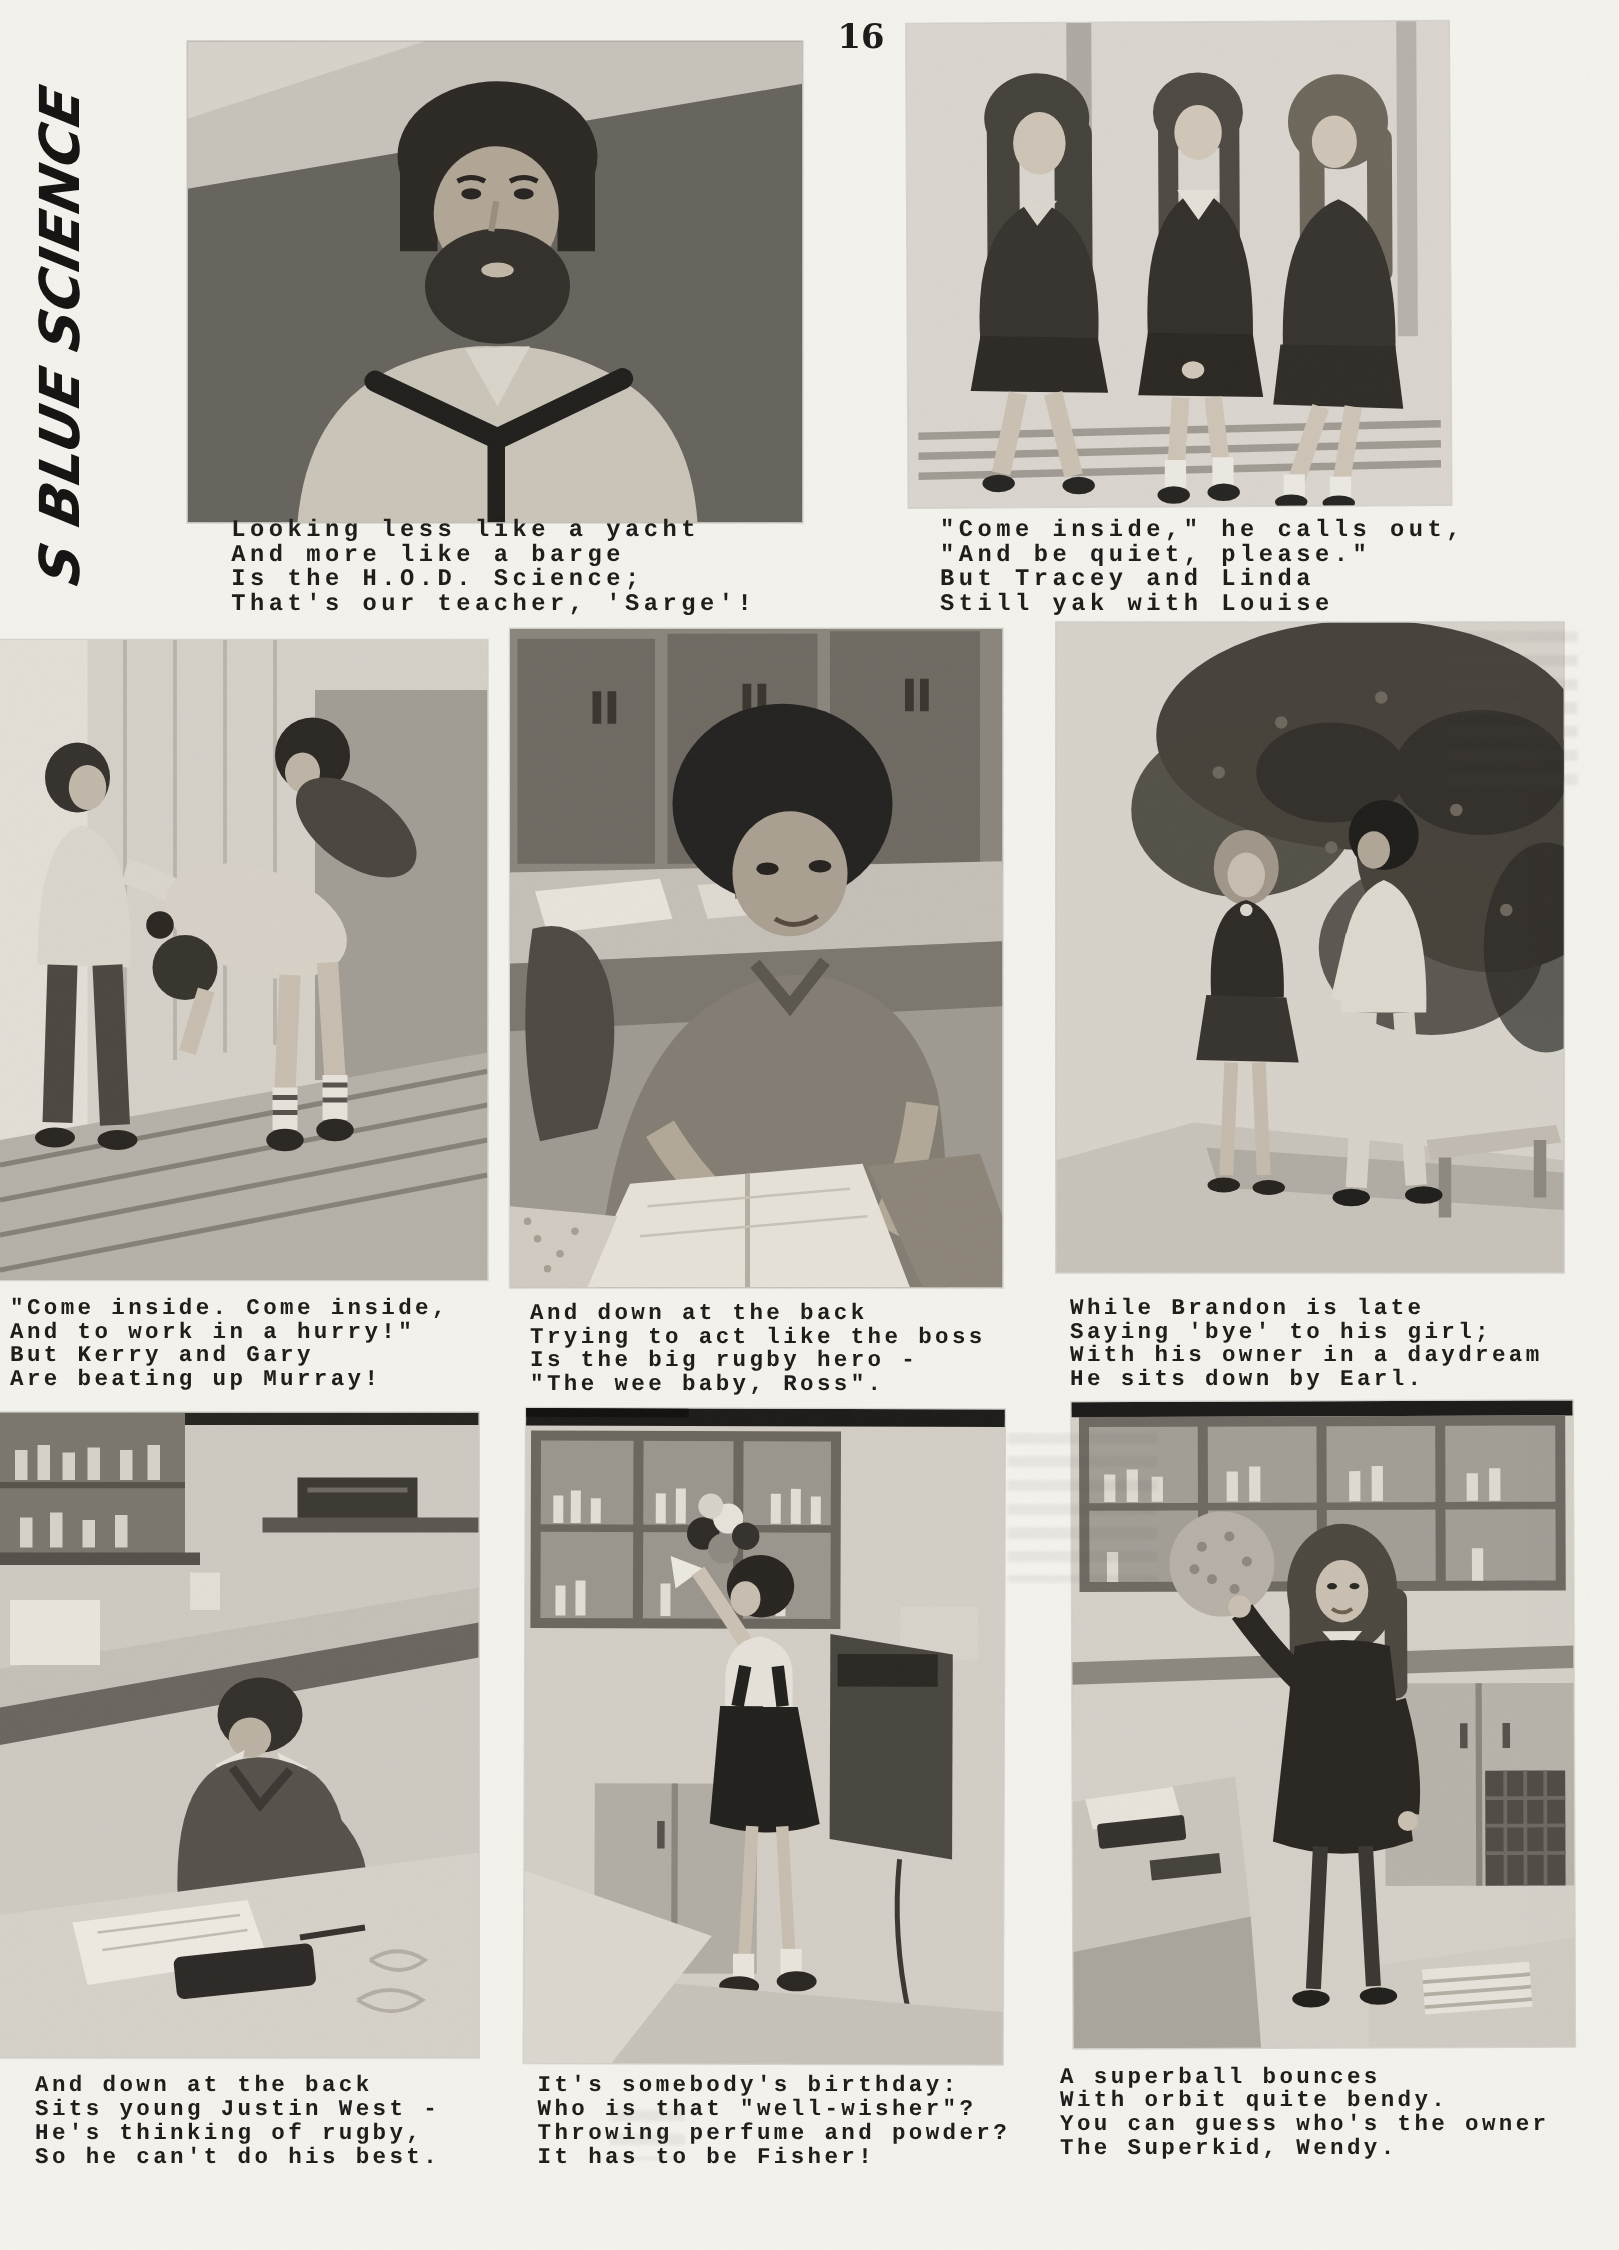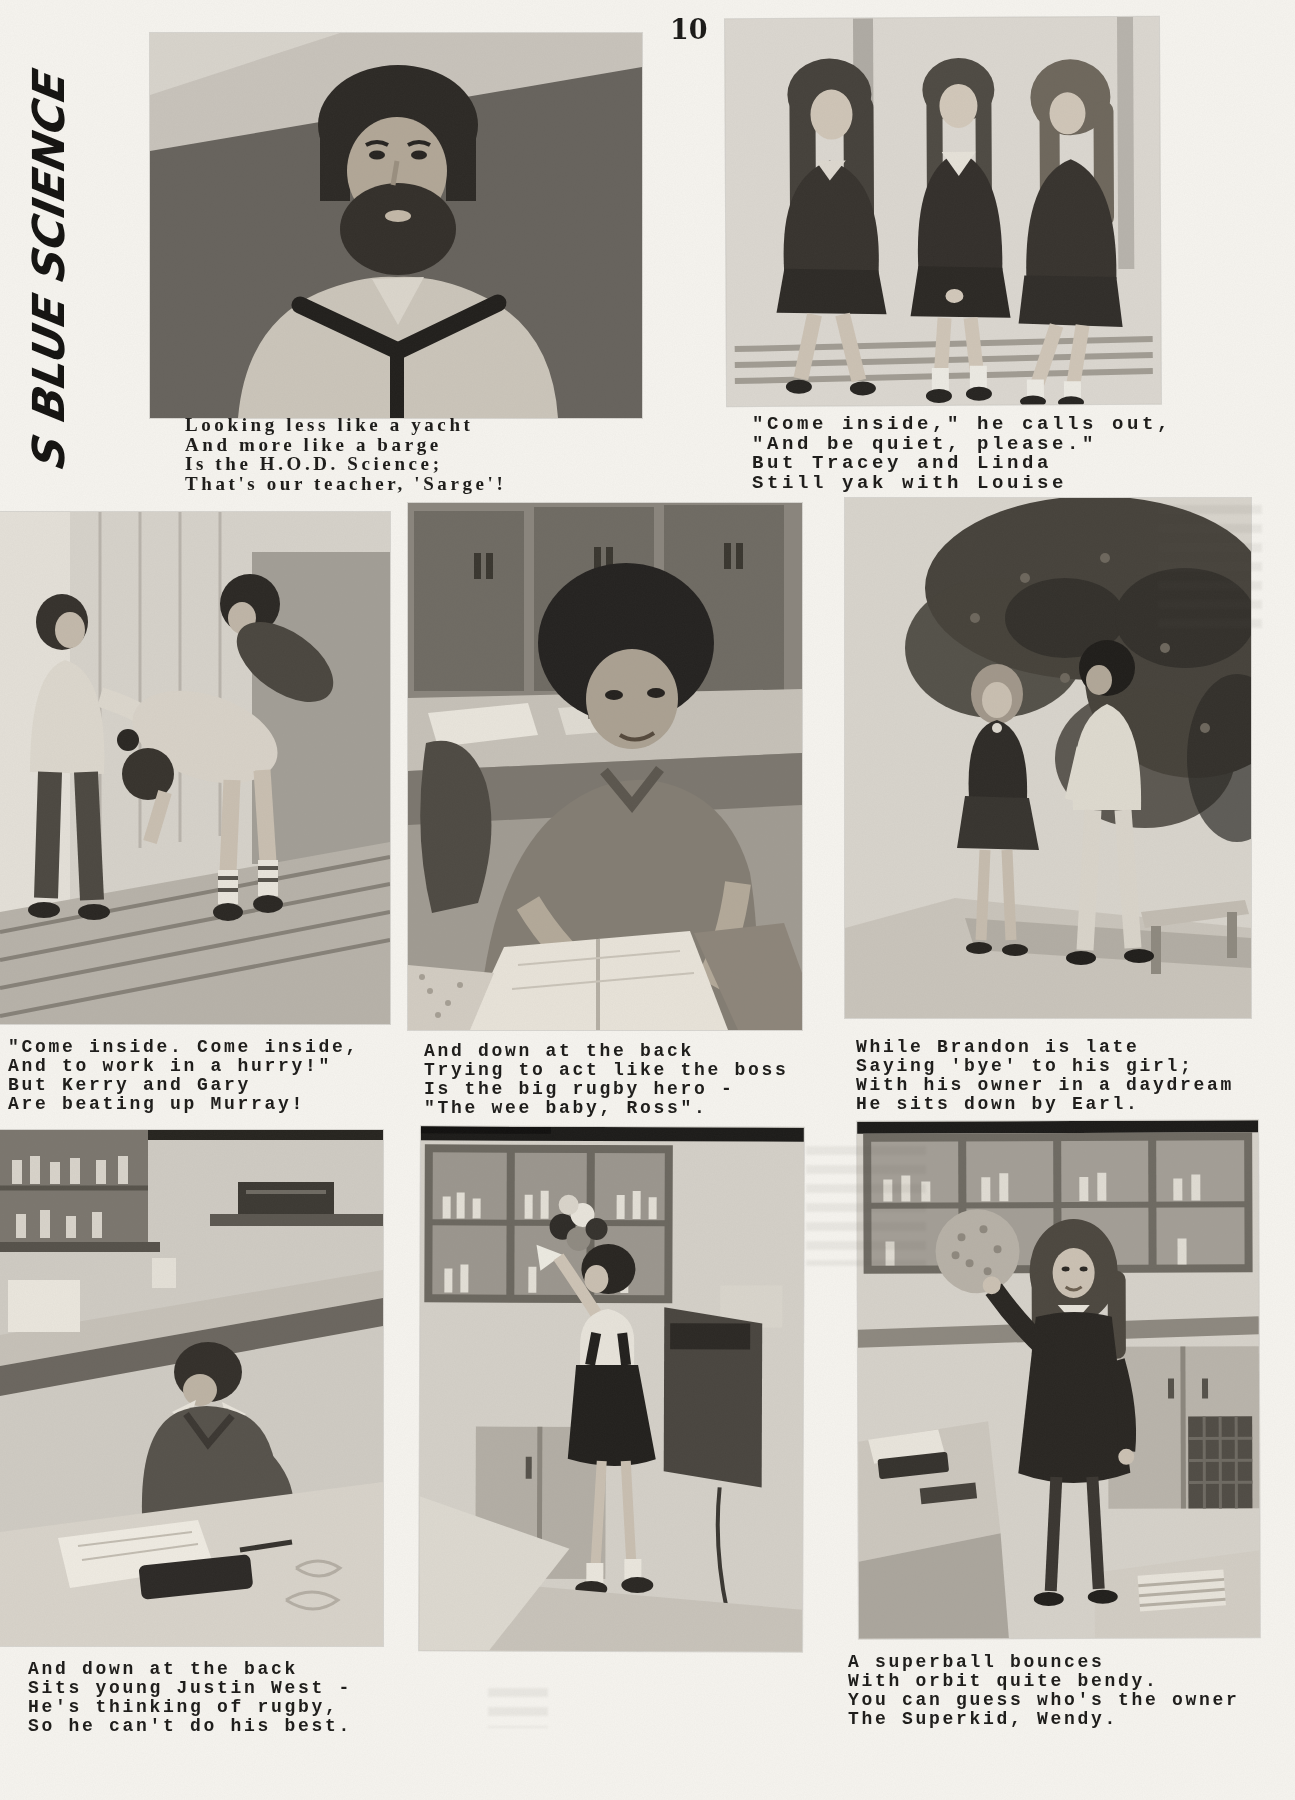--- a/index.html
+++ b/index.html
@@ -59,7 +59,7 @@
 <div class="page">
 
   <div class="vtitle">S BLUE SCIENCE</div>
-  <div class="pagenum">10</div>
+  <div class="pagenum">16</div>
 
   <figure class="photo" style="left:150px;top:33px;width:492px;height:385px;">
     <svg viewBox="0 0 492 385" preserveAspectRatio="none">

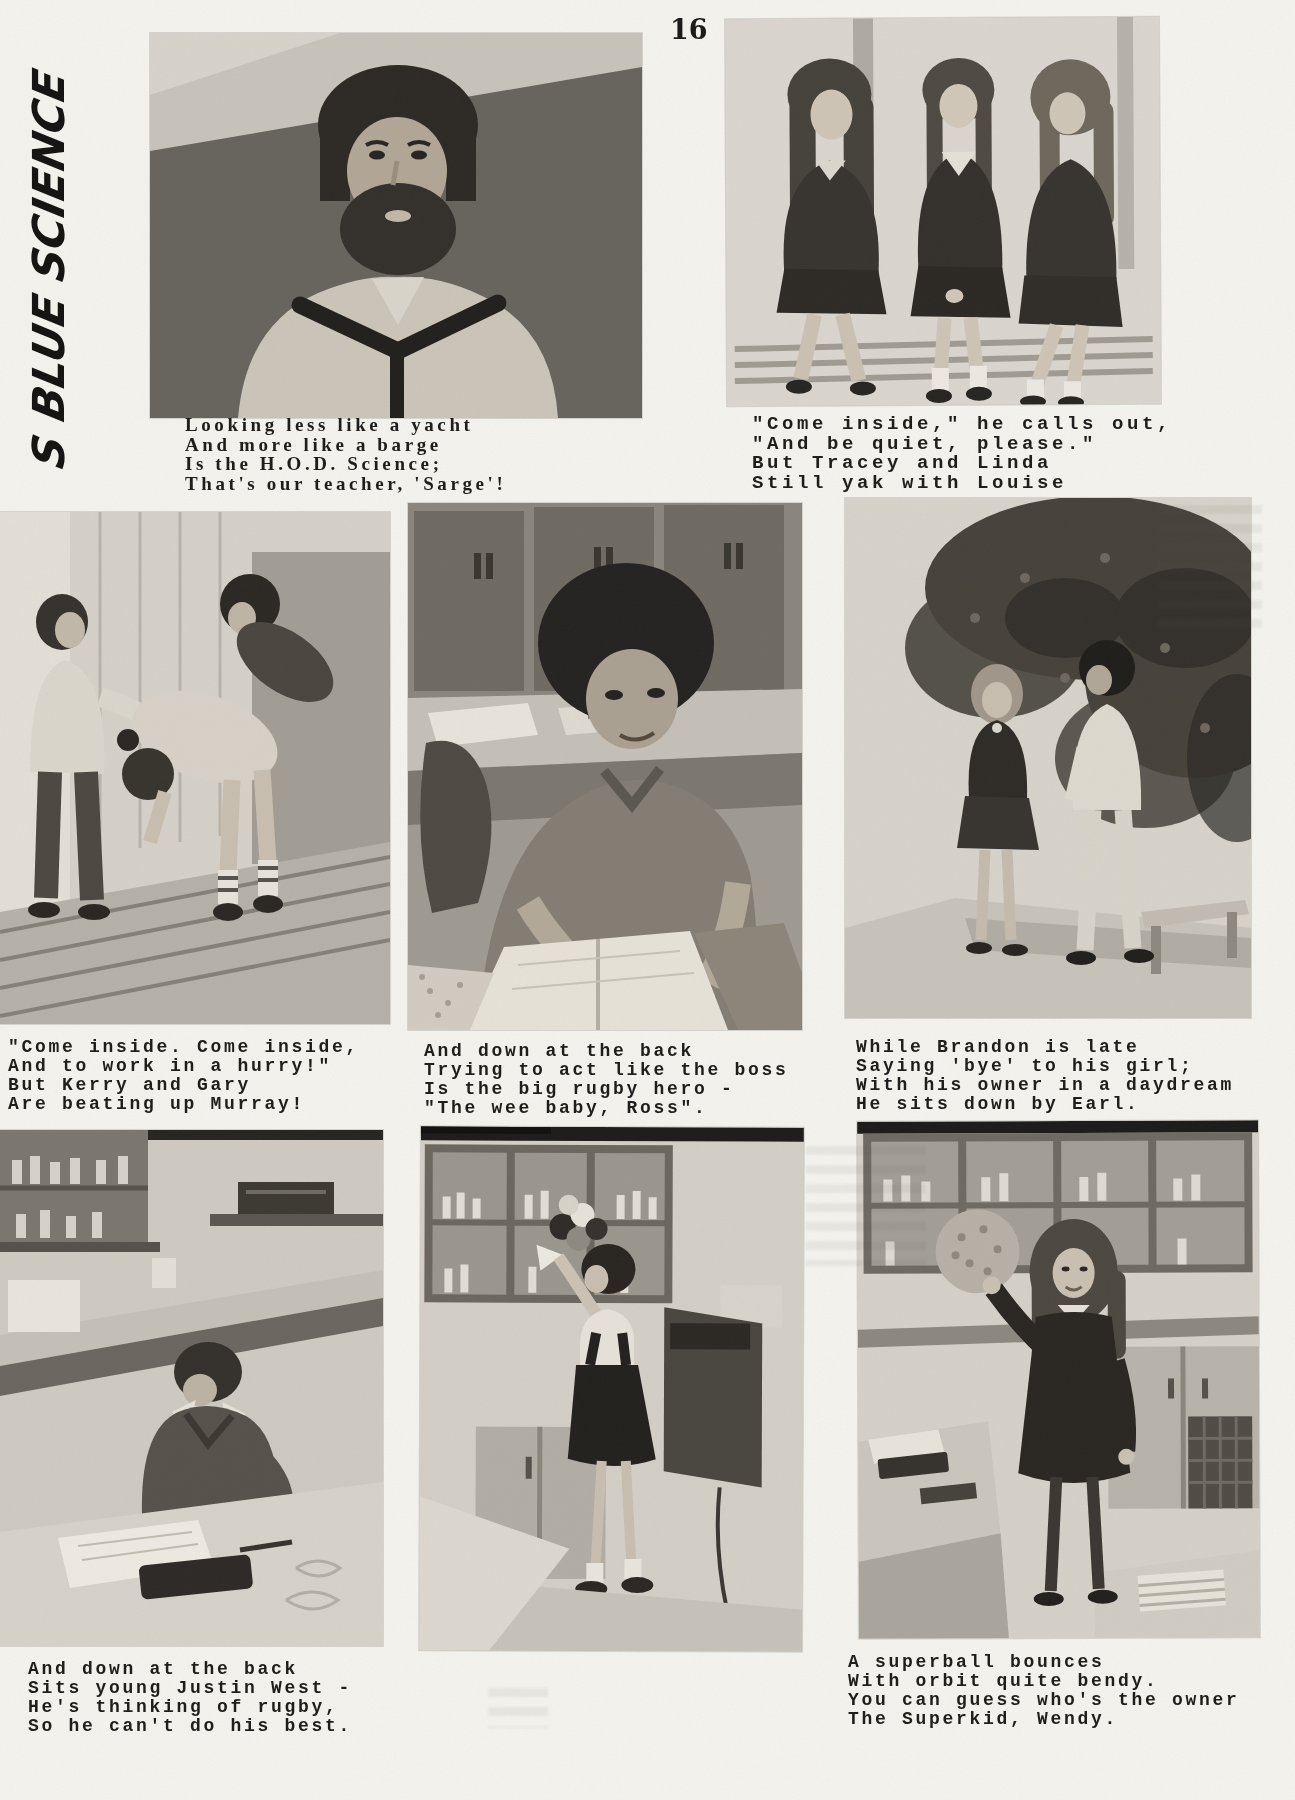--- a/index.html
+++ b/index.html
@@ -83,7 +83,7 @@
       <path d="M247,128 L243,152" stroke="#9a8f7f" stroke-width="5" fill="none"></path>
     </svg>
   </figure>
-  <div class="caption cap-lg" style="left:185px;top:415px;font-family:Liberation Serif, serif;">Looking less like a yacht
+  <div class="caption cap-lg" style="left:185px;top:415px;">Looking less like a yacht
 And more like a barge
 Is the H.O.D. Science;
 That's our teacher, 'Sarge'!</div>

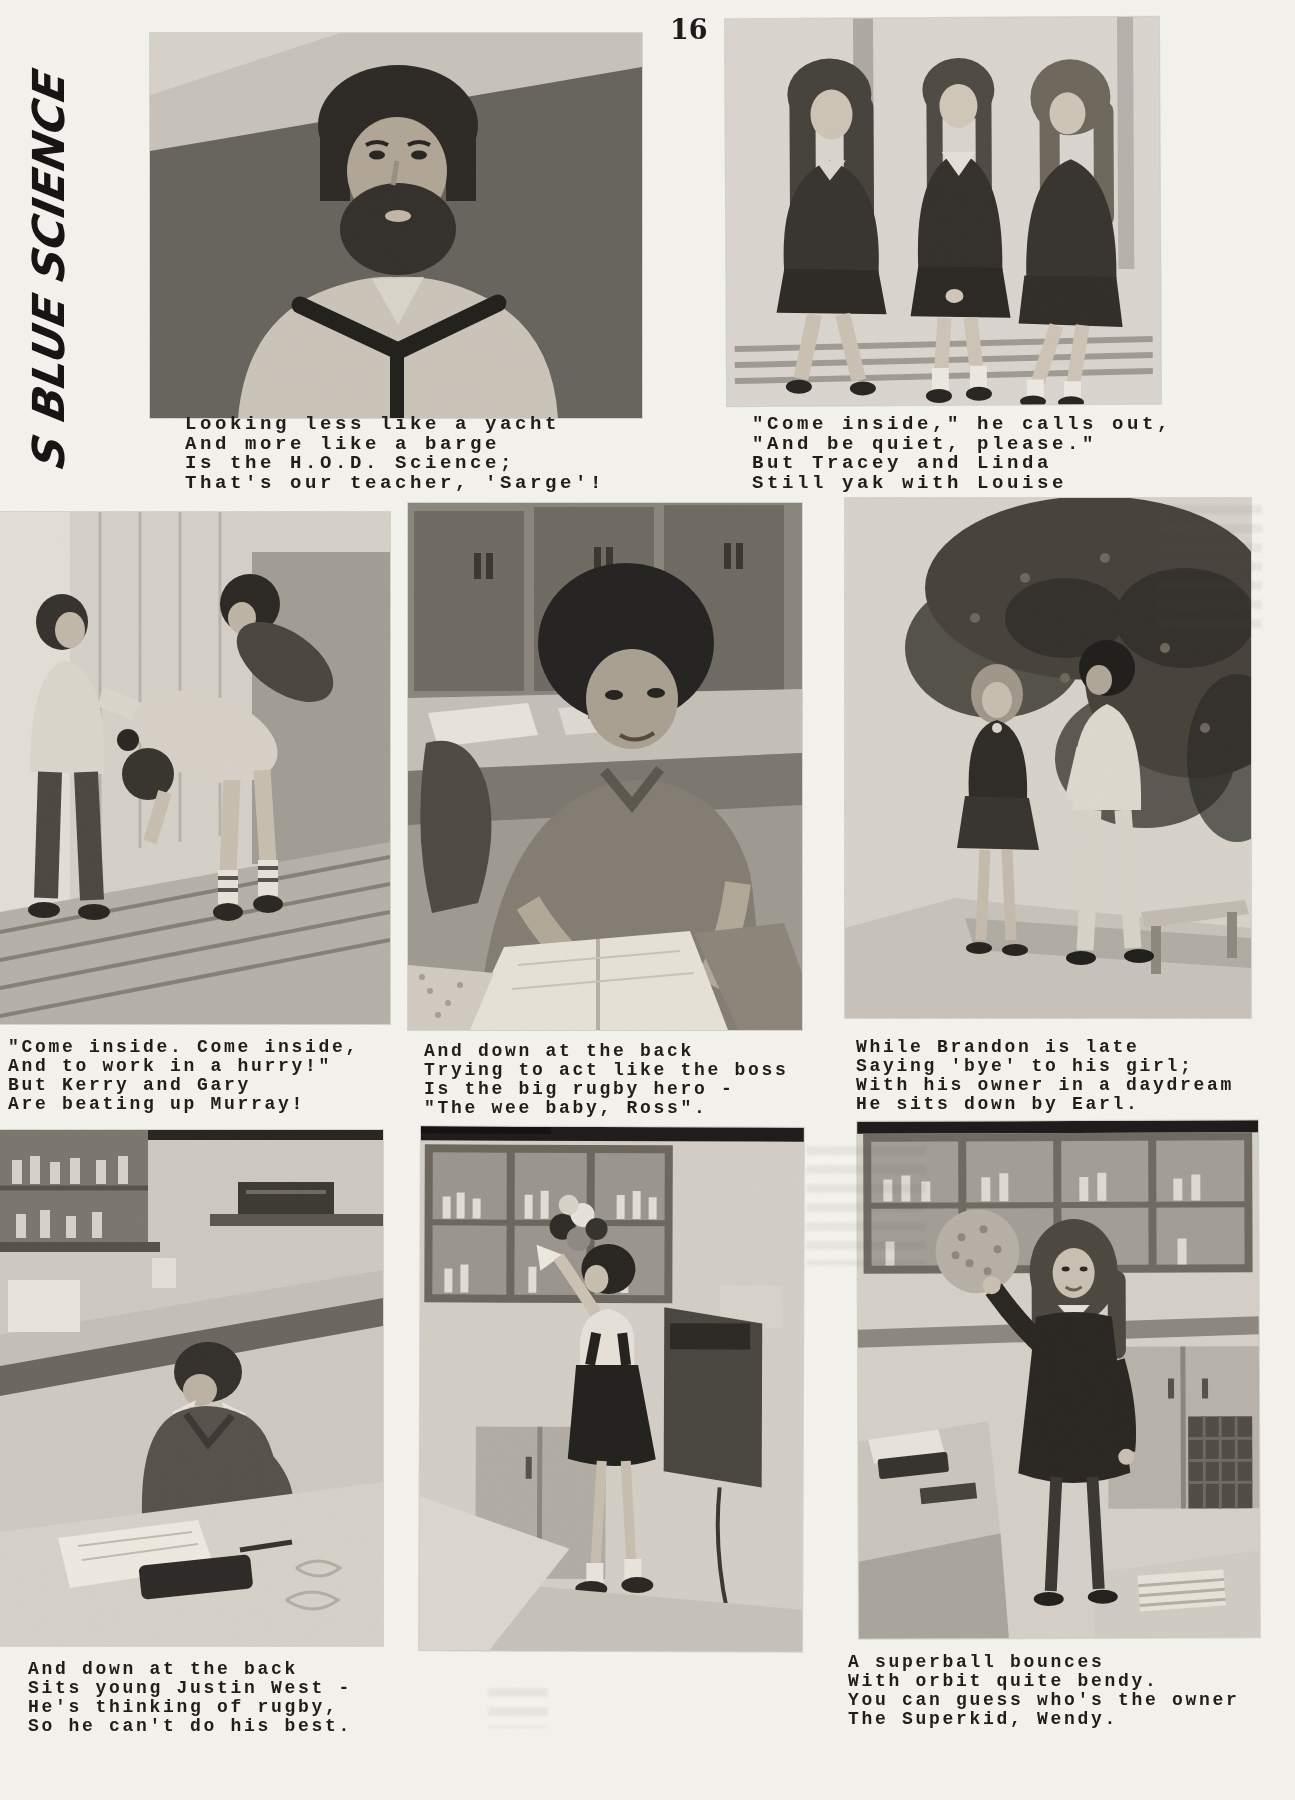--- a/index.html
+++ b/index.html
@@ -415,6 +415,10 @@
       <polygon points="0,370 150,422 70,524 0,524" fill="#ddd9d0"></polygon>
     </svg>
   </figure>
+  <div class="caption cap-md" style="left:430px;top:1660px;">It's somebody's birthday:
+Who is that "well-wisher"?
+Throwing perfume and powder?
+It has to be Fisher!</div>
 
   <figure class="photo" style="left:858px;top:1121px;width:401px;height:517px;transform:rotate(-.2deg);">
     <svg viewBox="0 0 401 517" preserveAspectRatio="none">

